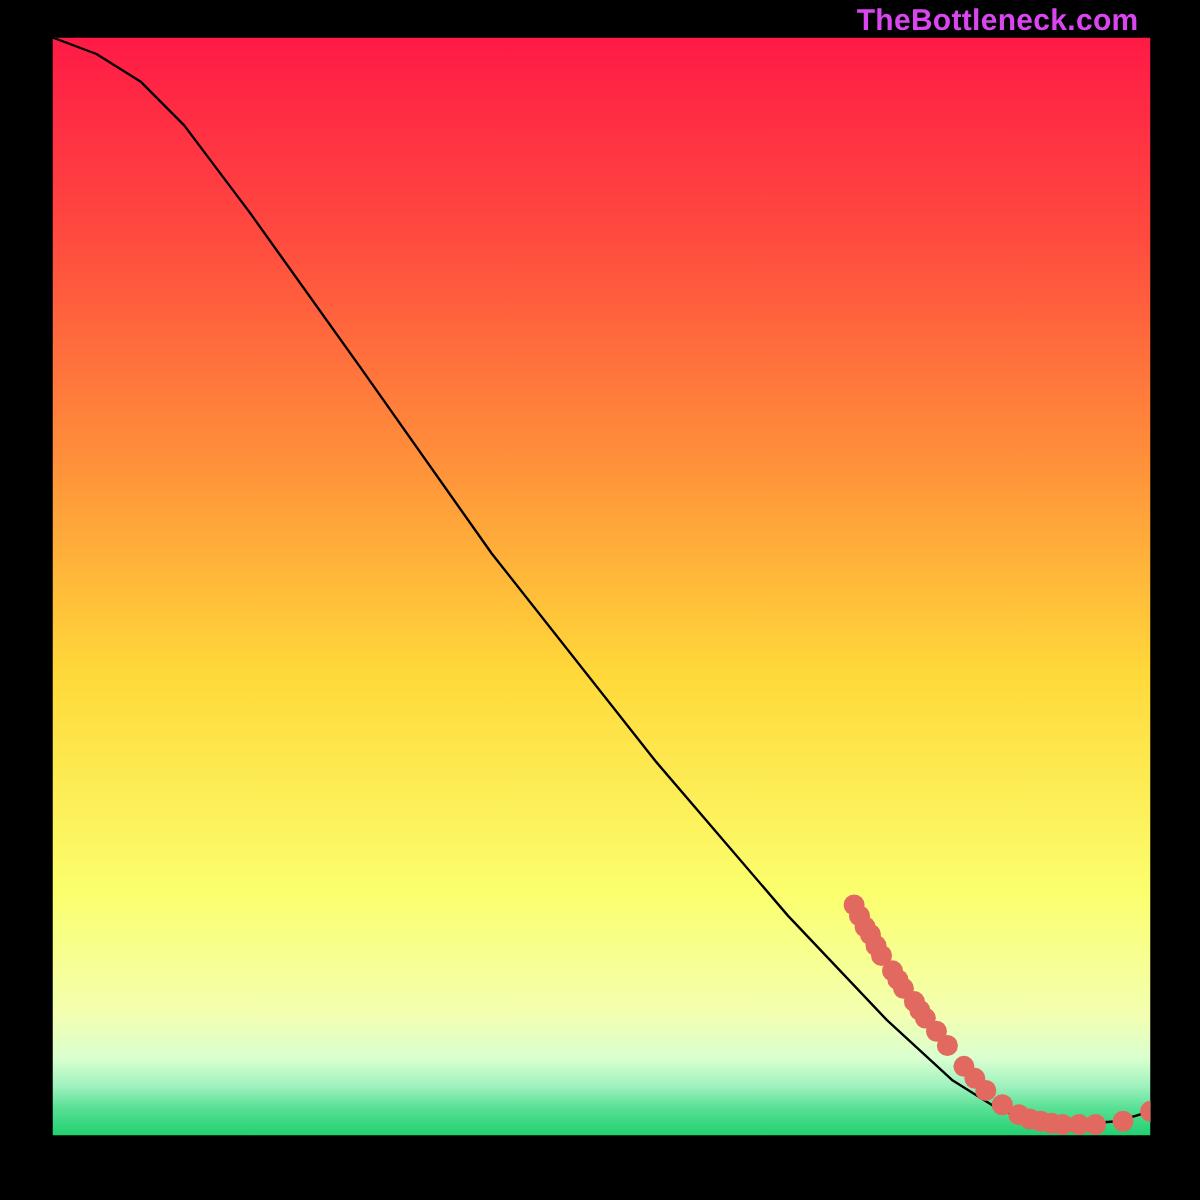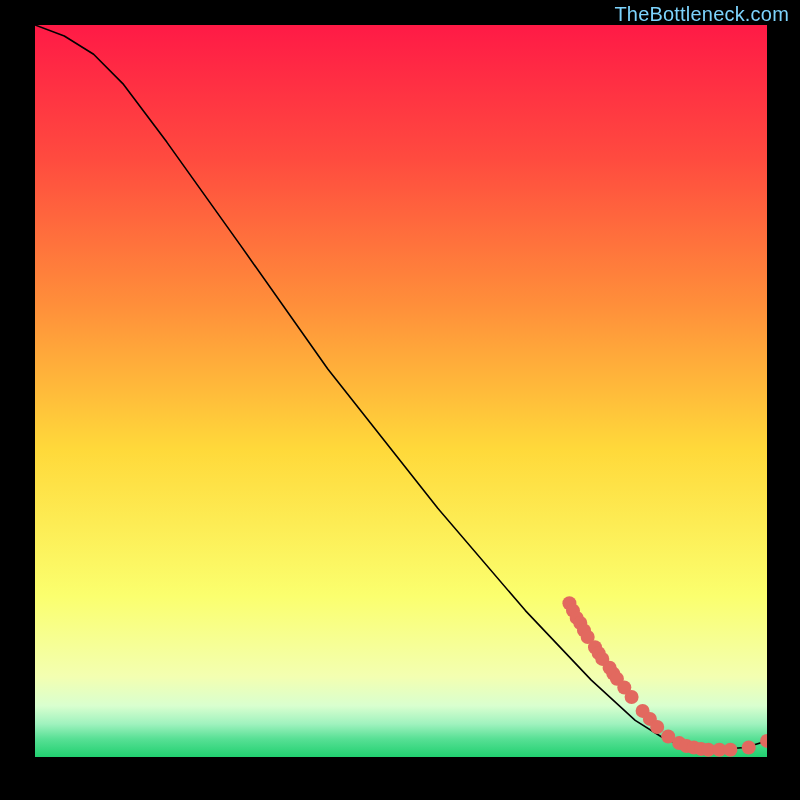--- a/index.html
+++ b/index.html
@@ -32,10 +32,10 @@
   .branding {
     position: absolute;
     top: 3px;
-    right: 11px;
-    color: #7dd3fc;
+    right: 41px;
+    color: #d946ef;
     font-size: 20px;
-    font-weight: 400;
+    font-weight: 700;
     letter-spacing: 0.2px;
   }
 </style>

